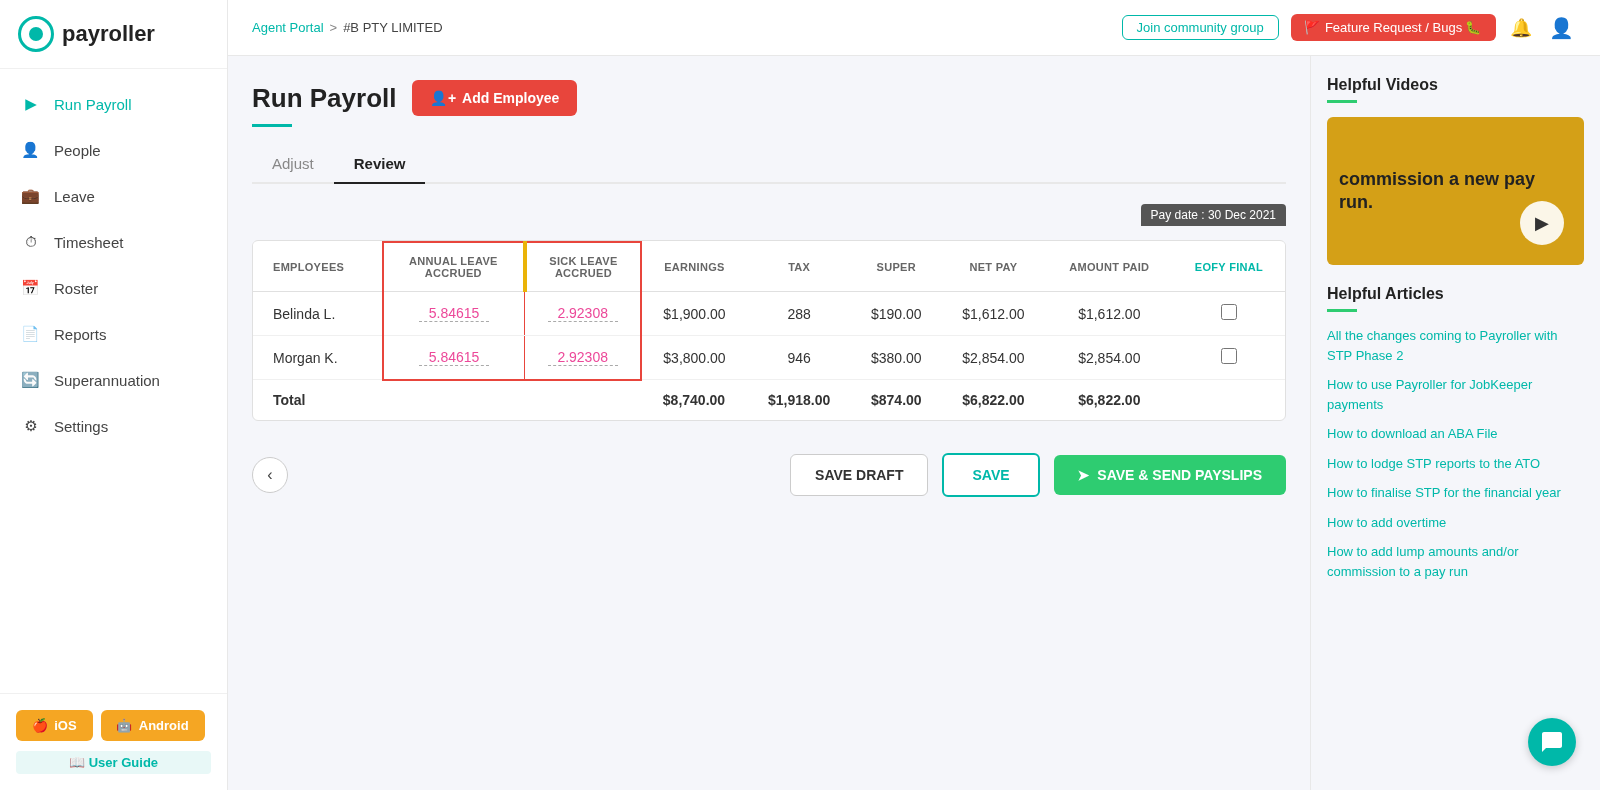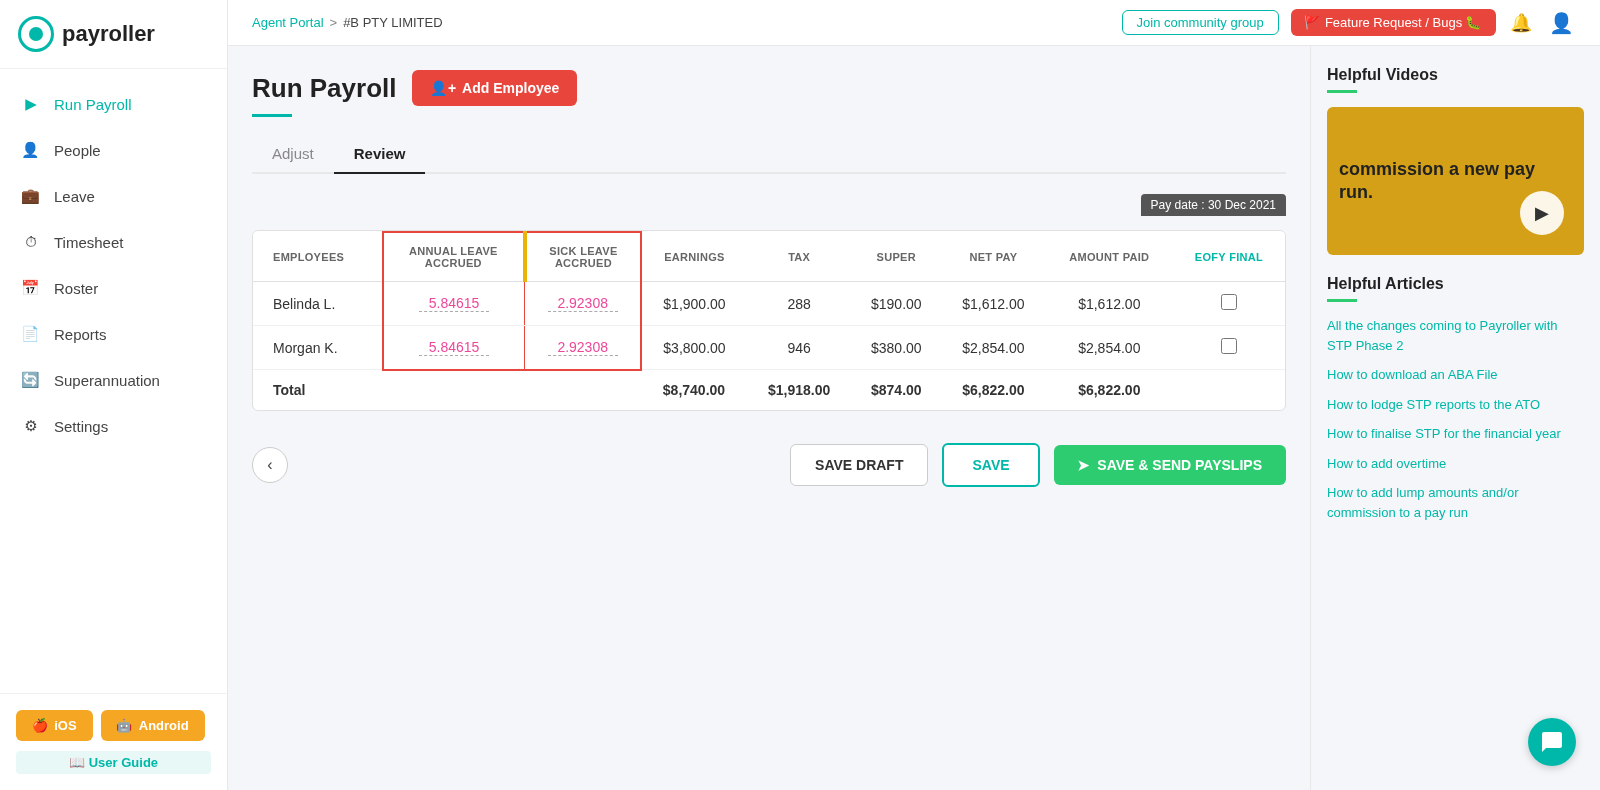--- a/index.html
+++ b/index.html
@@ -25,7 +25,7 @@
     .main-content { flex: 1; display: flex; flex-direction: column; overflow: hidden; }
 
     
-    .top-header { background: #fff; border-bottom: 1px solid #e8e8e8; padding: 0 24px; height: 46px; display: flex; align-items: center; gap: 12px; }
+    .top-header { background: #fff; border-bottom: 1px solid #e8e8e8; padding: 0 24px; height: 56px; display: flex; align-items: center; gap: 12px; }
     .breadcrumb { display: flex; align-items: center; gap: 6px; font-size: 13px; }
     .breadcrumb-link { color: #00b8a9; cursor: pointer; }
     .breadcrumb-sep { color: #888; }

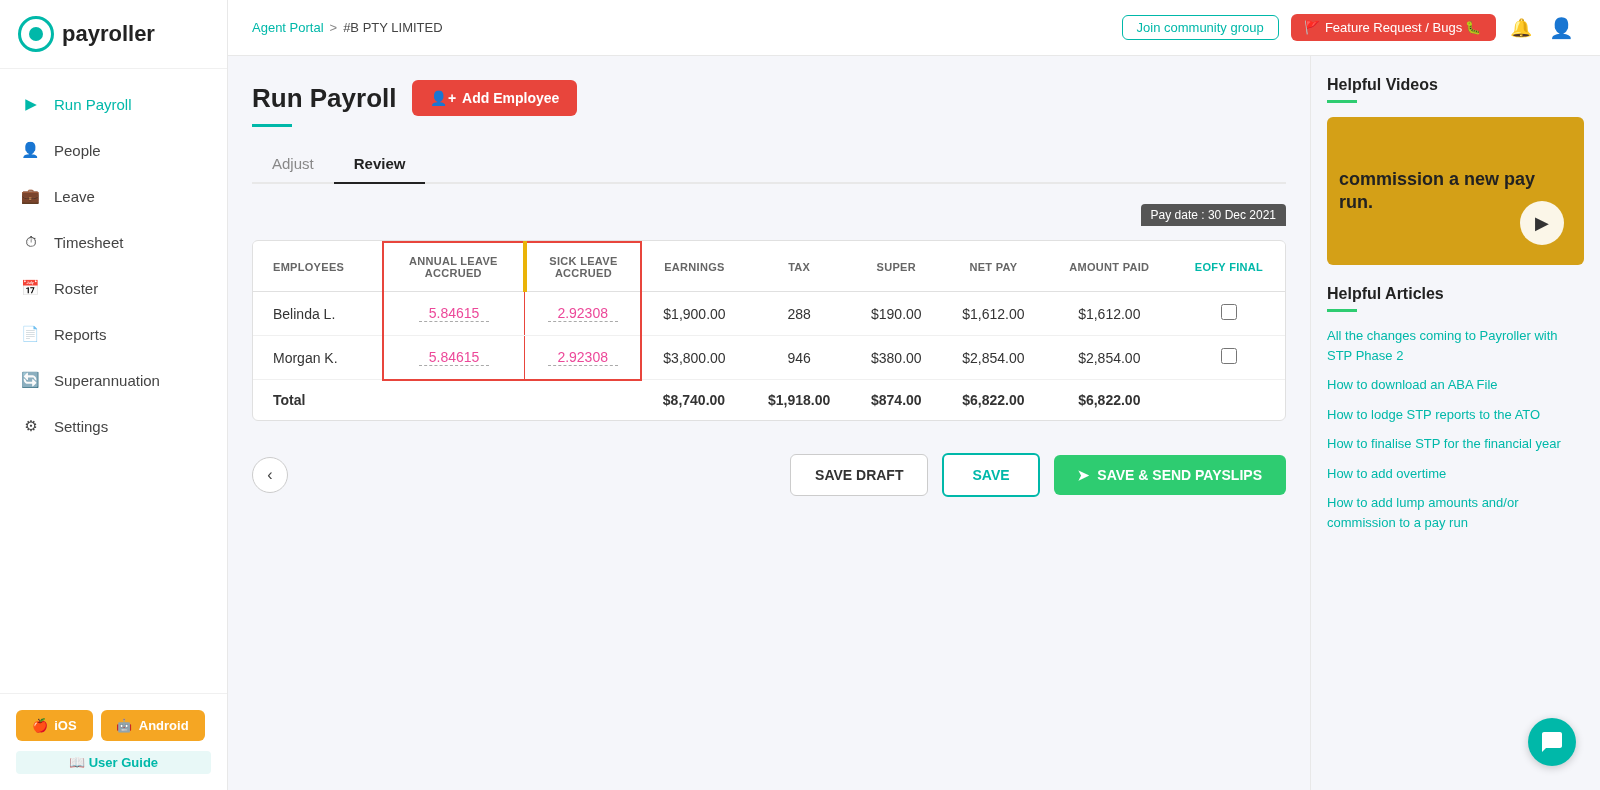--- a/index.html
+++ b/index.html
@@ -278,6 +278,7 @@
       <div class="articles-list">
 
       <a class="article-link">All the changes coming to Payroller with STP Phase 2</a>
+          <a class="article-link">How to use Payroller for JobKeeper payments</a>
           <a class="article-link">How to download an ABA File</a>
           <a class="article-link">How to lodge STP reports to the ATO</a>
           <a class="article-link">How to finalise STP for the financial year</a>

